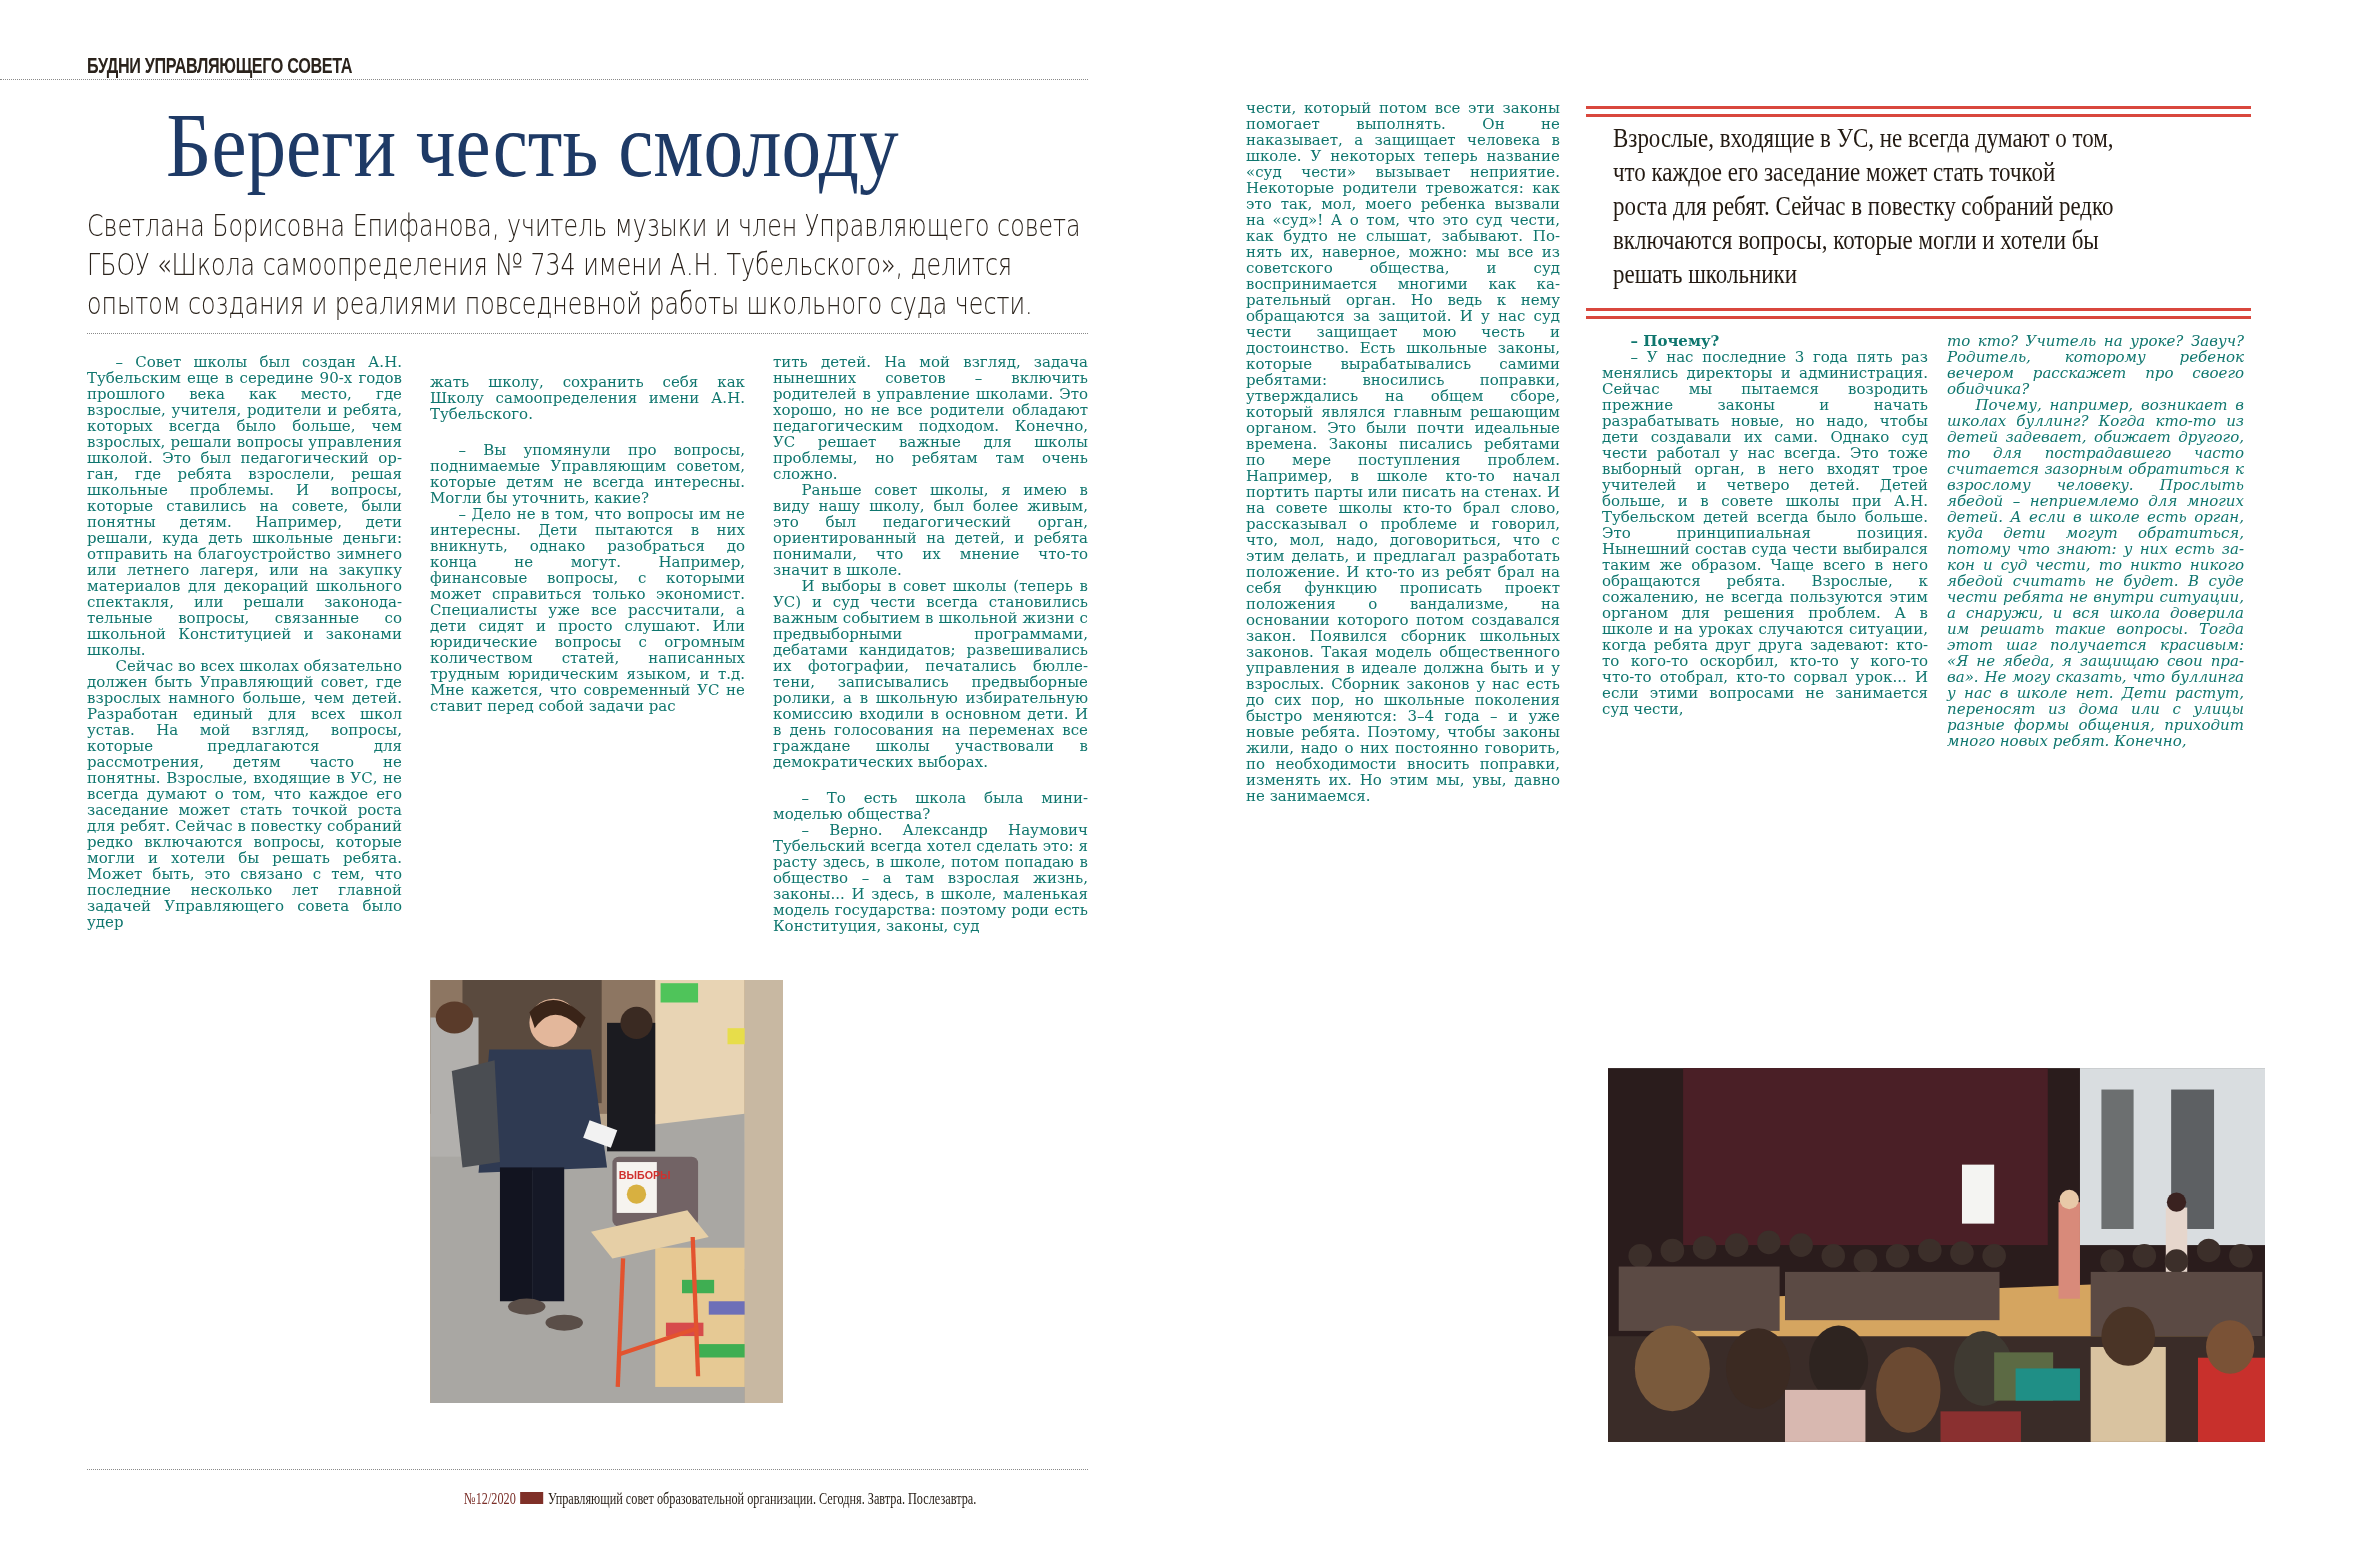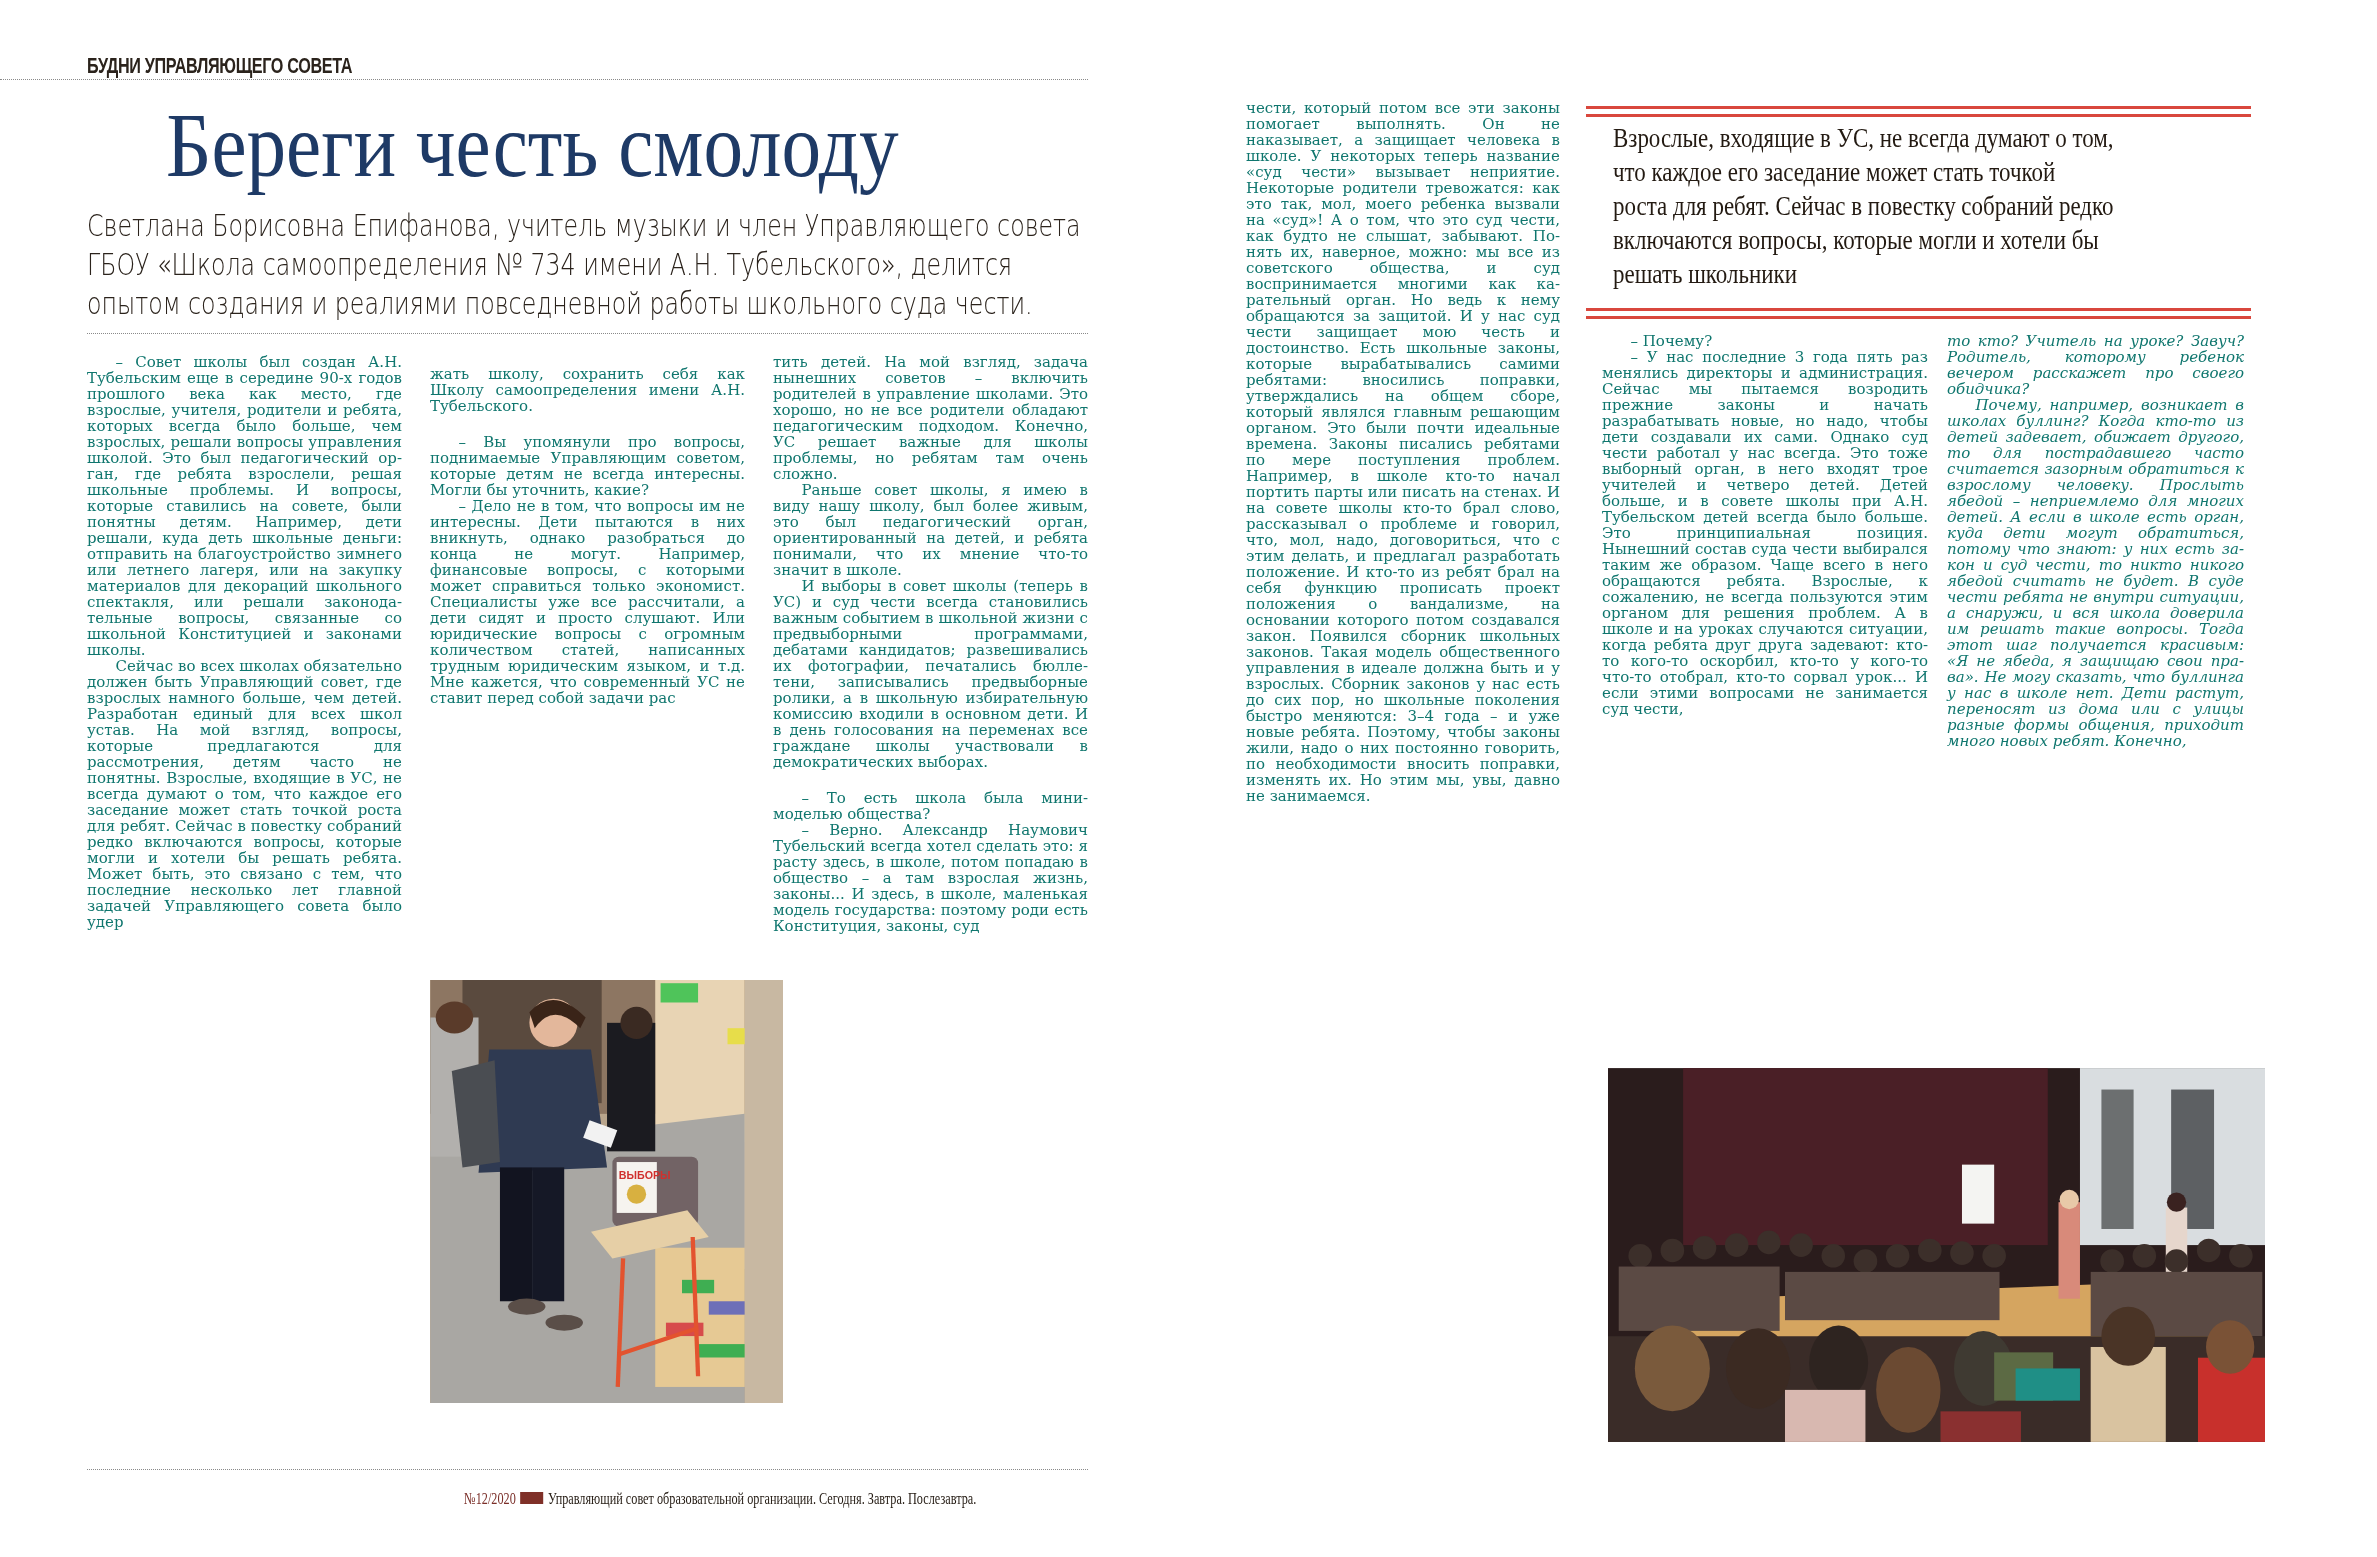--- a/index.html
+++ b/index.html
@@ -116,7 +116,7 @@
 <div class="abs pull-lines" style="left:1586px;top:308px;width:665px;"></div>
 
 <div class="abs col" style="left:1602px;top:333px;width:326px;">
-  <p style="font-weight:normal;">– Почему?</p>
+  <p style="font-weight:bold;">– Почему?</p>
   <p>– У нас последние 3 года пять раз менялись директоры и адми­нистрация. Сейчас мы пытаем­ся возродить прежние законы и начать разрабатывать новые, но надо, чтобы дети создавали их сами. Однако суд чести работал у нас всегда. Это тоже выборный орган, в него входят трое учителей и четверо детей. Детей больше, и в совете школы при А.Н. Тубель­ском детей всегда было больше. Это принципиальная позиция. Нынешний состав суда чести вы­бирался таким же образом. Чаще всего в него обращаются ребята. Взрослые, к сожалению, не всег­да пользуются этим органом для решения проблем. А в школе и на уроках случаются ситуации, ког­да ребята друг друга задевают: кто-то кого-то оскорбил, кто-то у кого-то что-то отобрал, кто-то сорвал урок... И если этими во­просами не занимается суд чести,</p>
 </div>
 

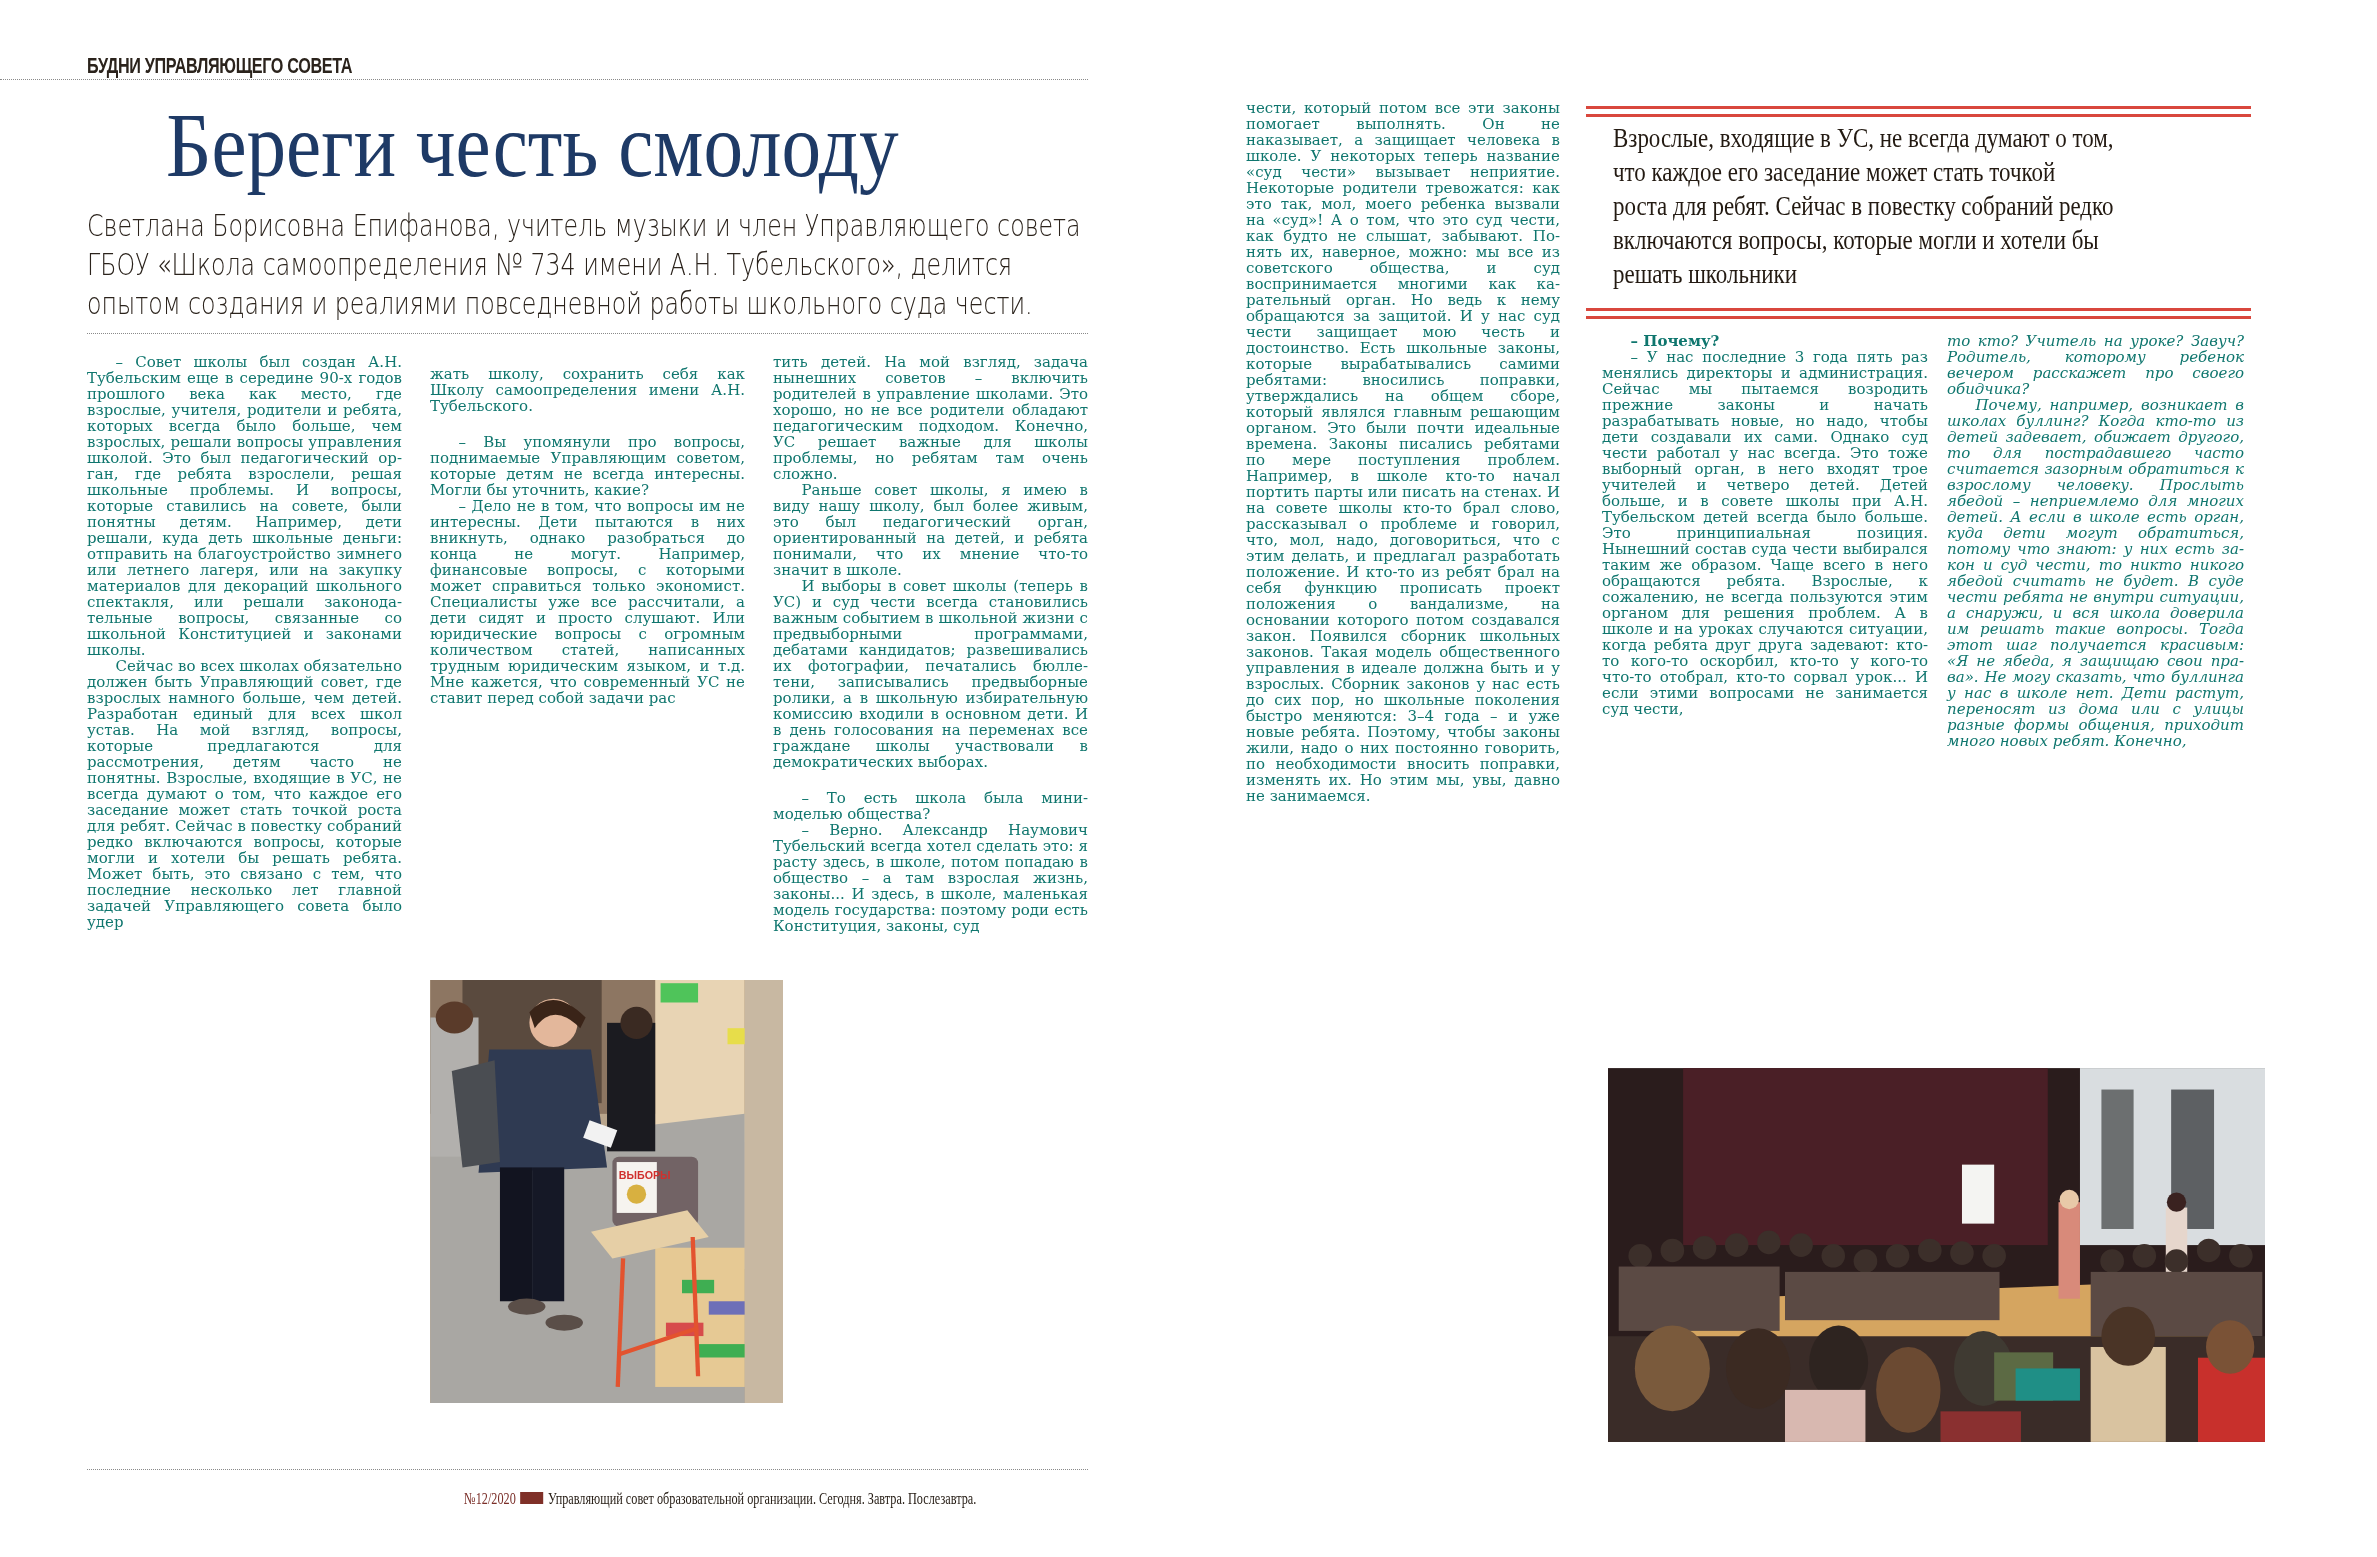--- a/index.html
+++ b/index.html
@@ -43,7 +43,7 @@
   <p>Сейчас во всех школах обяза­тельно должен быть Управляю­щий совет, где взрослых намного больше, чем детей. Разработан единый для всех школ устав. На мой взгляд, вопросы, которые предлагаются для рассмотрения, детям часто не понятны. Взрос­лые, входящие в УС, не всегда думают о том, что каждое его за­седание может стать точкой ро­ста для ребят. Сейчас в повестку собраний редко включаются во­просы, которые могли и хотели бы решать ребята. Может быть, это связано с тем, что последние несколько лет главной задачей Управляющего совета было удер­</p>
 </div>
 
-<div class="abs col" style="left:430px;top:366px;width:315px;">
+<div class="abs col" style="left:430px;top:374px;width:315px;">
   <p class="noind">жать школу, сохранить себя как Школу самоопределения имени А.Н. Тубельского.</p>
   <p class="q">– Вы упомянули про вопросы, поднимаемые Управляющим со­ветом, которые детям не всегда интересны. Могли бы уточнить, какие?</p>
   <p>– Дело не в том, что вопросы им не интересны. Дети пытаются в них вникнуть, однако разобрать­ся до конца не могут. Например, финансовые вопросы, с кото­рыми может справиться только экономист. Специалисты уже все рассчитали, а дети сидят и просто слушают. Или юридические во­просы с огромным количеством статей, написанных трудным юридическим языком, и т.д. Мне кажется, что современный УС не ставит перед собой задачи рас­</p>

